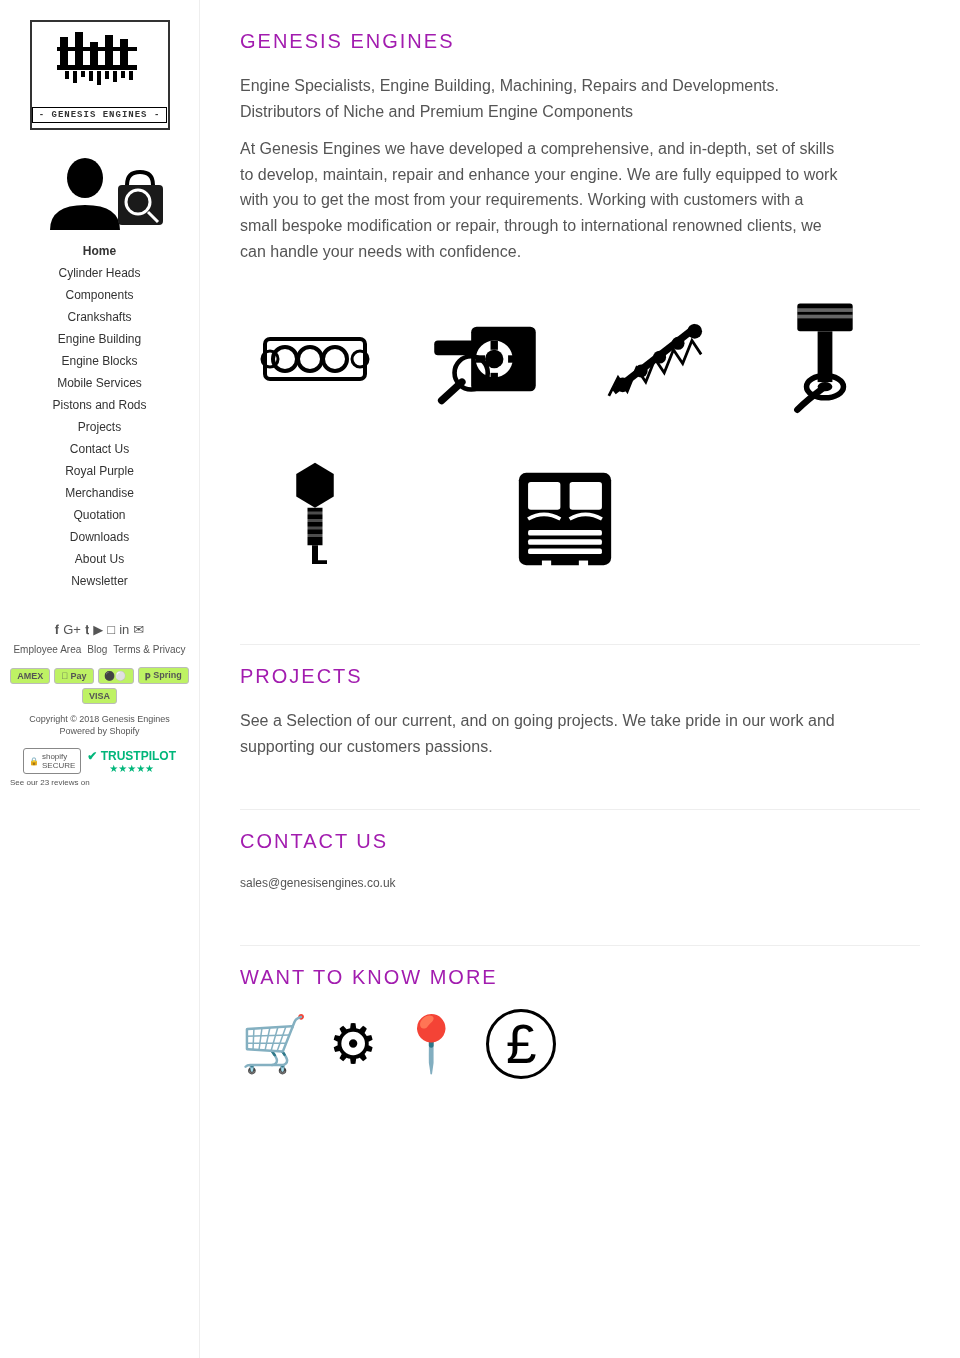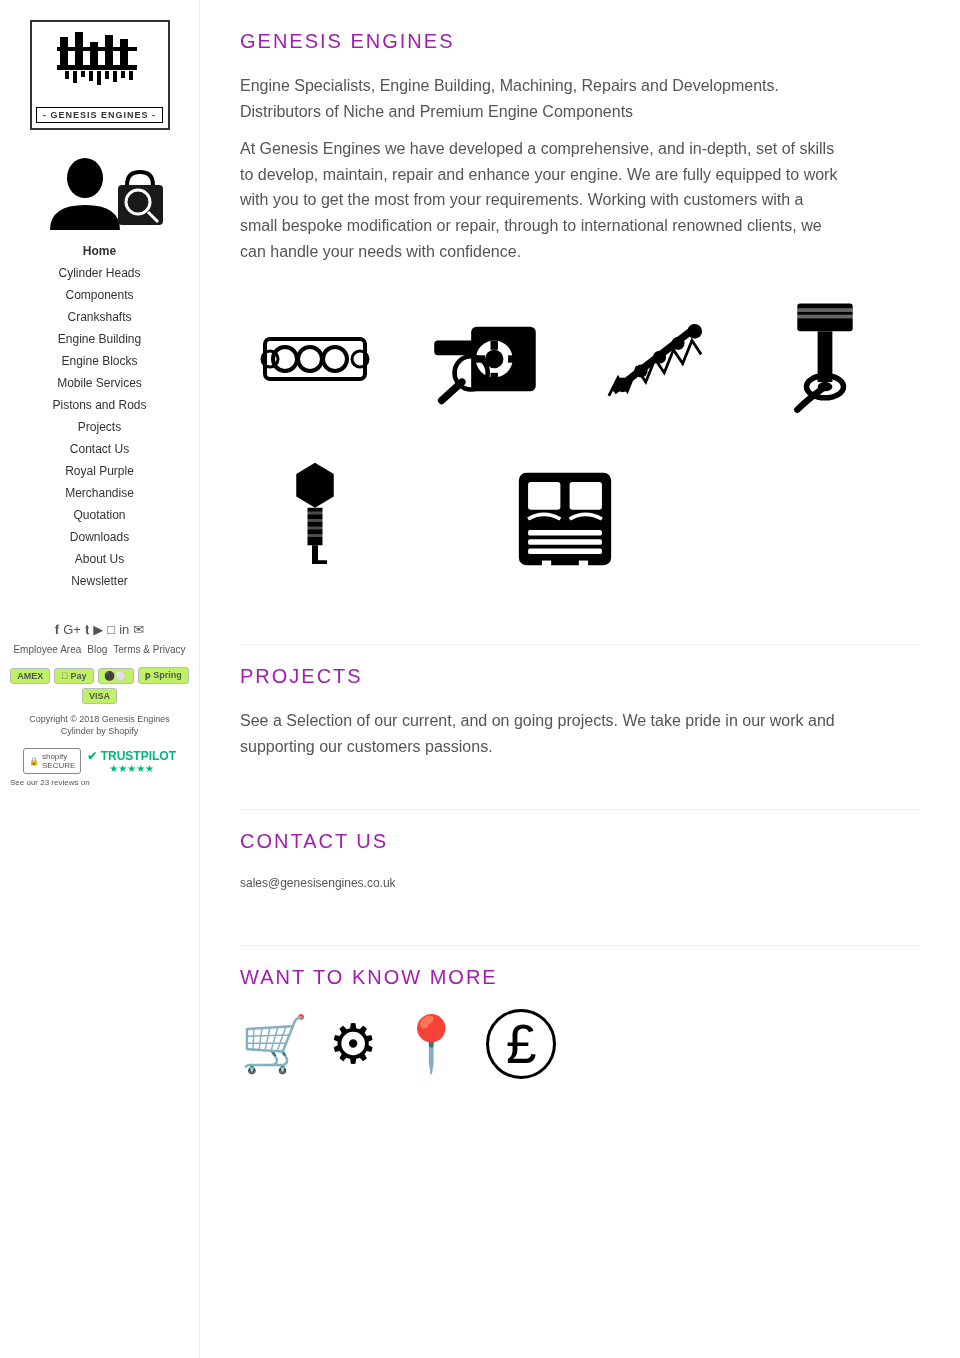--- a/index.html
+++ b/index.html
@@ -42,6 +42,7 @@
       margin-top: 4px;
       letter-spacing: 1px;
       font-weight: bold;
+      font-family: Liberation Mono, monospace;
     }
     
     .search-area {

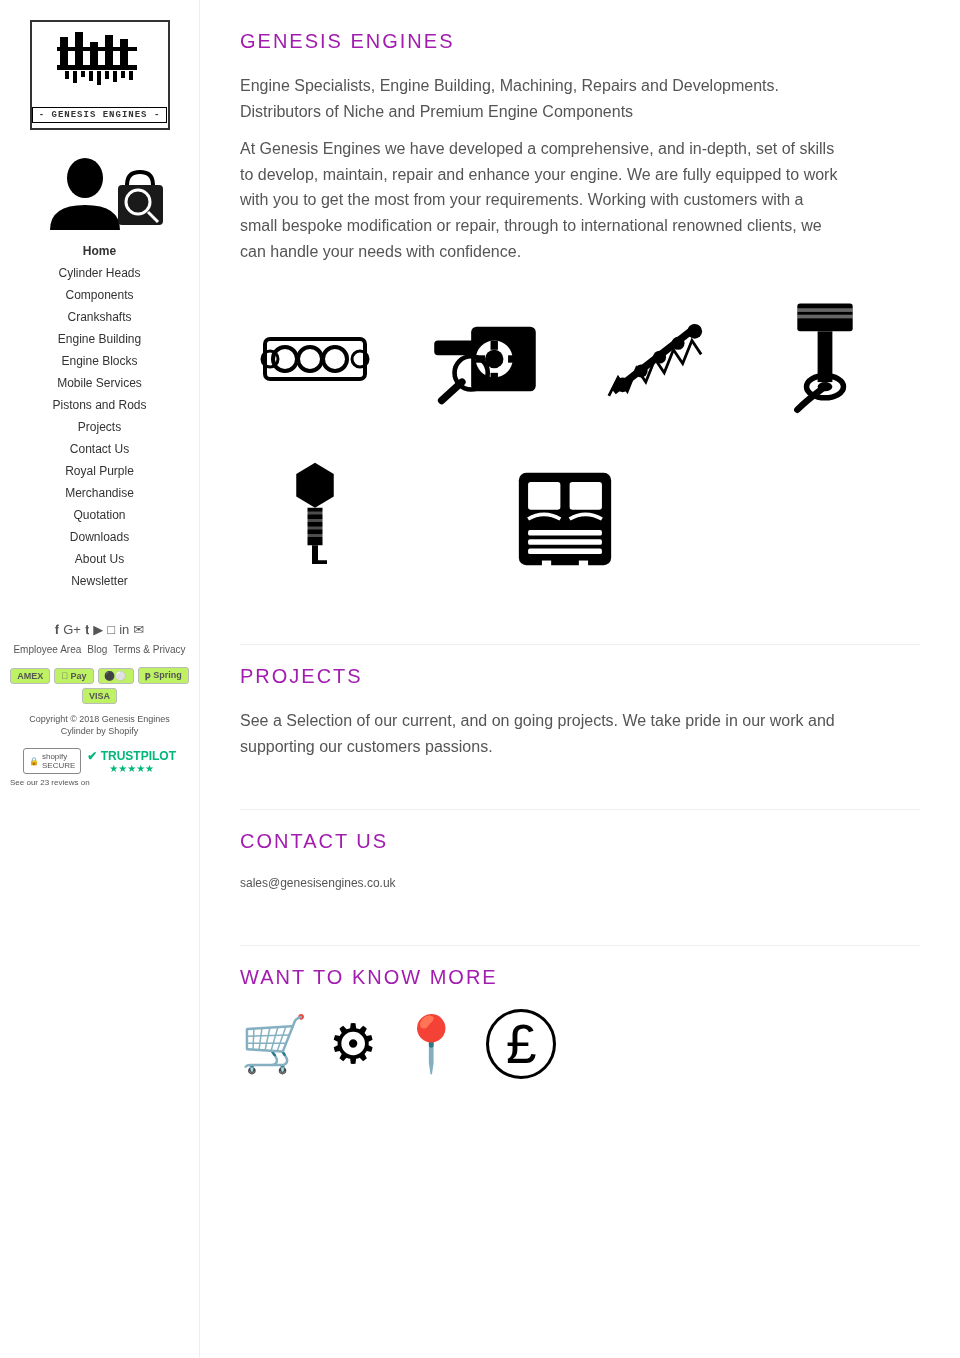--- a/index.html
+++ b/index.html
@@ -333,7 +333,7 @@
         <span>Copyright © 2018 Genesis Engines</span>
       </div>
       <div class="powered-by">
-        <span>Cylinder by Shopify</span>
+        <span>Powered by Shopify</span>
       </div>
 
       <div class="trust-badges">

